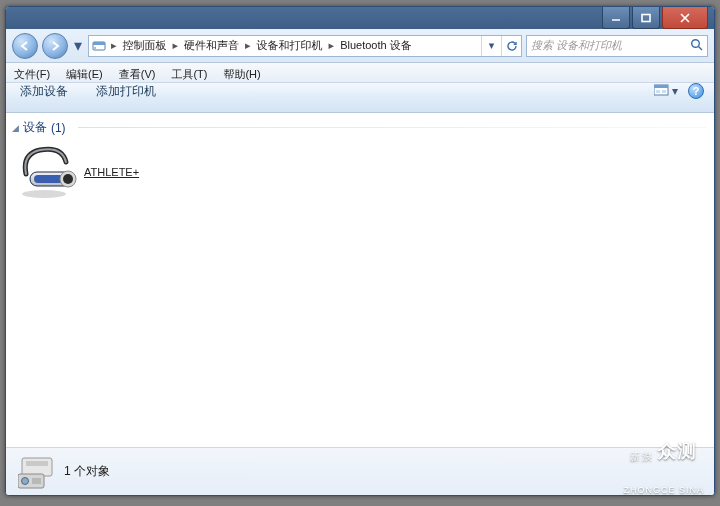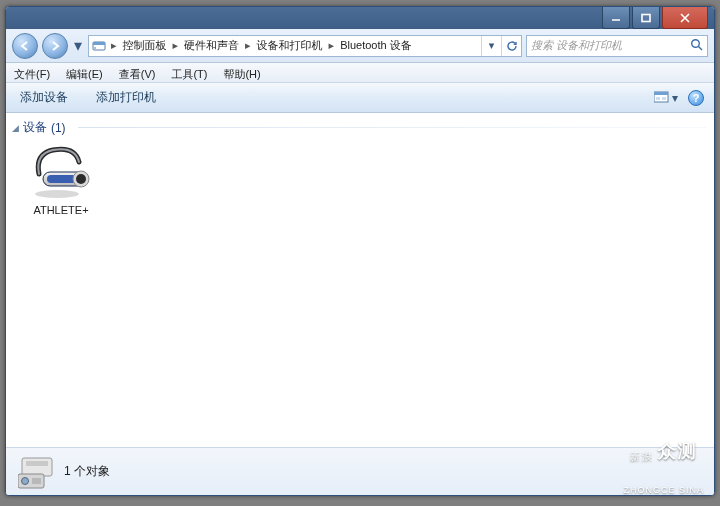--- a/index.html
+++ b/index.html
@@ -26,7 +26,7 @@
   .menubar{height:20px;background:linear-gradient(#f6f9fc,#e7eef7);border-bottom:1px solid #c9d7e8;display:flex;align-items:flex-end;font-size:11px;color:#222;}
   .menuitem{padding:0 8px;}
   
-  .toolbar{height:30px;background:linear-gradient(#f4f8fd,#e0ecf8 50%,#d4e3f4);border-bottom:1px solid #b7c8dd;display:flex;align-items:center;font-size:12px;color:#1a3a5a;}
+  .toolbar{height:30px;background:linear-gradient(#f4f8fd,#e0ecf8 50%,#d4e3f4);border-bottom:1px solid #b7c8dd;display:flex;align-items:flex-start;font-size:12px;color:#1a3a5a;}
   .tool{padding:0 14px;}
   .tool-right{margin-left:auto;display:flex;align-items:center;gap:10px;padding-right:10px;}
   .viewbtn{display:flex;align-items:center;gap:2px;color:#3a5a80;}

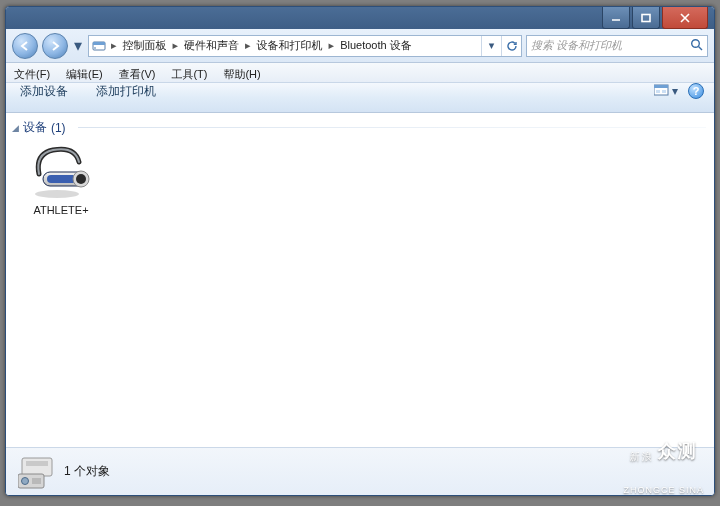--- a/index.html
+++ b/index.html
@@ -37,7 +37,7 @@
   .group-hdr .tri{color:#6e85a3;font-size:9px;}
   .group-hdr .line{flex:1;height:1px;background:linear-gradient(to right,#d9e3ef,#f6f9fc);margin-left:8px;}
   .items{display:flex;padding:6px 10px;}
-  .item{width:90px;display:flex;flex-direction:column;align-items:center;gap:4px;font-size:11px;color:#222;}
+  .item{width:90px;display:flex;flex-direction:row;align-items:center;gap:4px;font-size:11px;color:#222;text-decoration:underline;}
   .item .icon{width:64px;height:56px;display:flex;align-items:center;justify-content:center;}
   
   .details{height:48px;border-top:1px solid #cbd8e8;background:linear-gradient(#f2f6fb,#e6eef8);display:flex;align-items:center;padding:0 12px;gap:6px;font-size:12px;color:#202020;}

